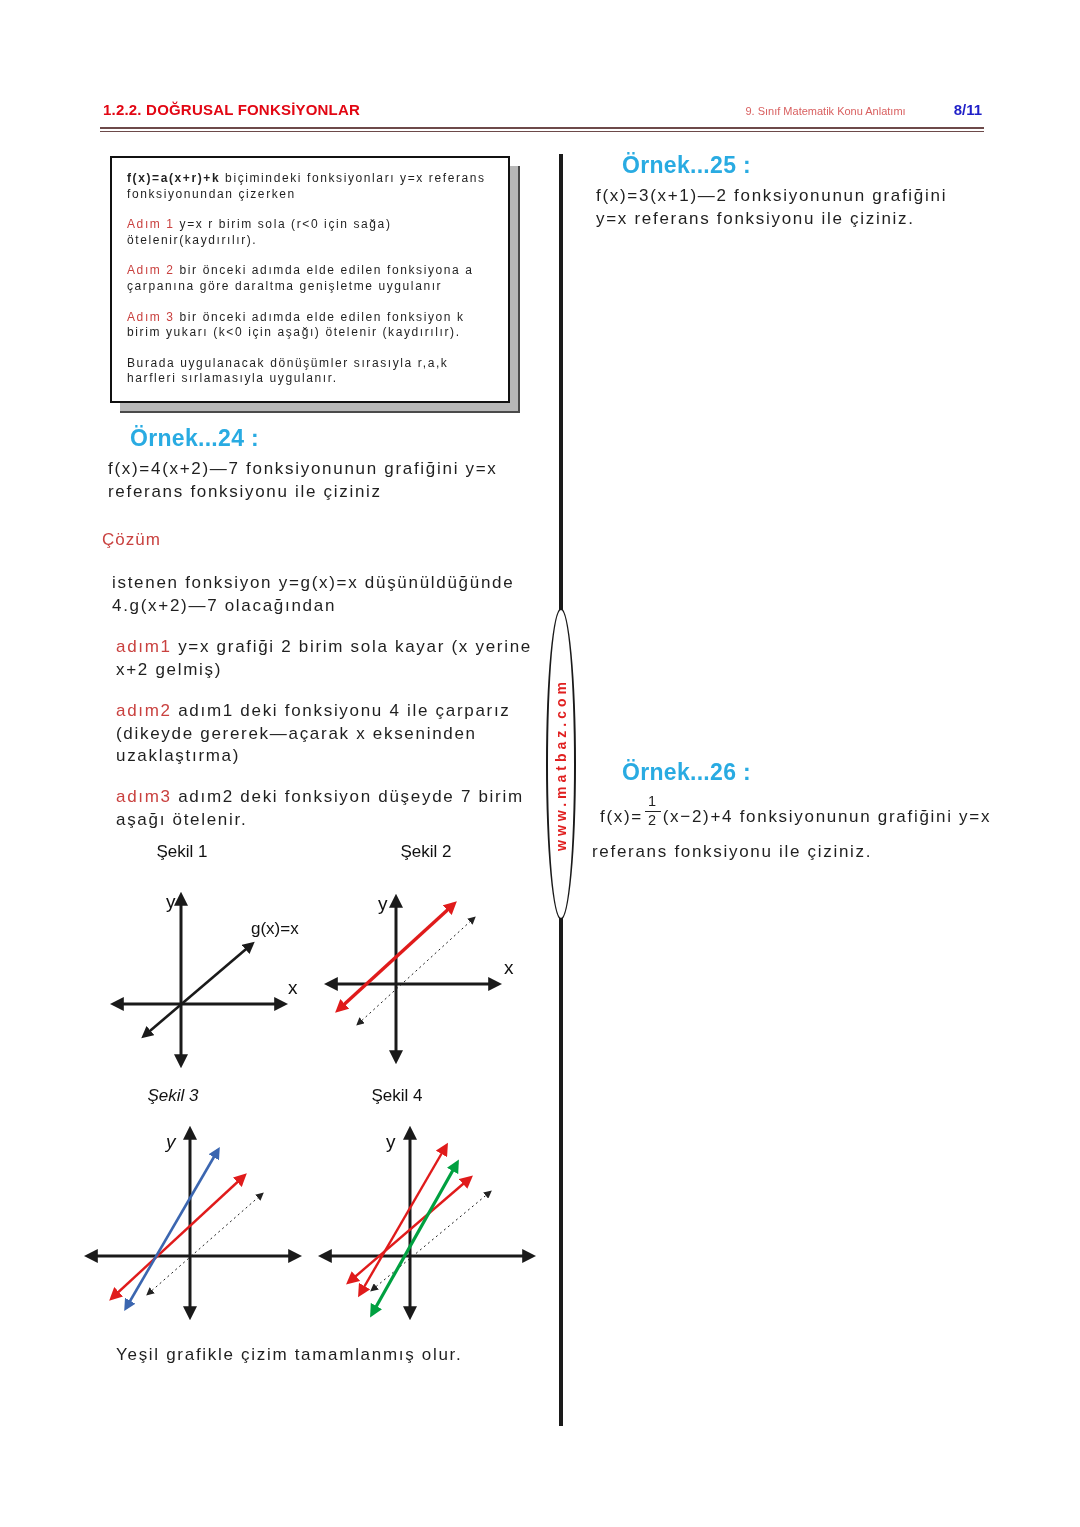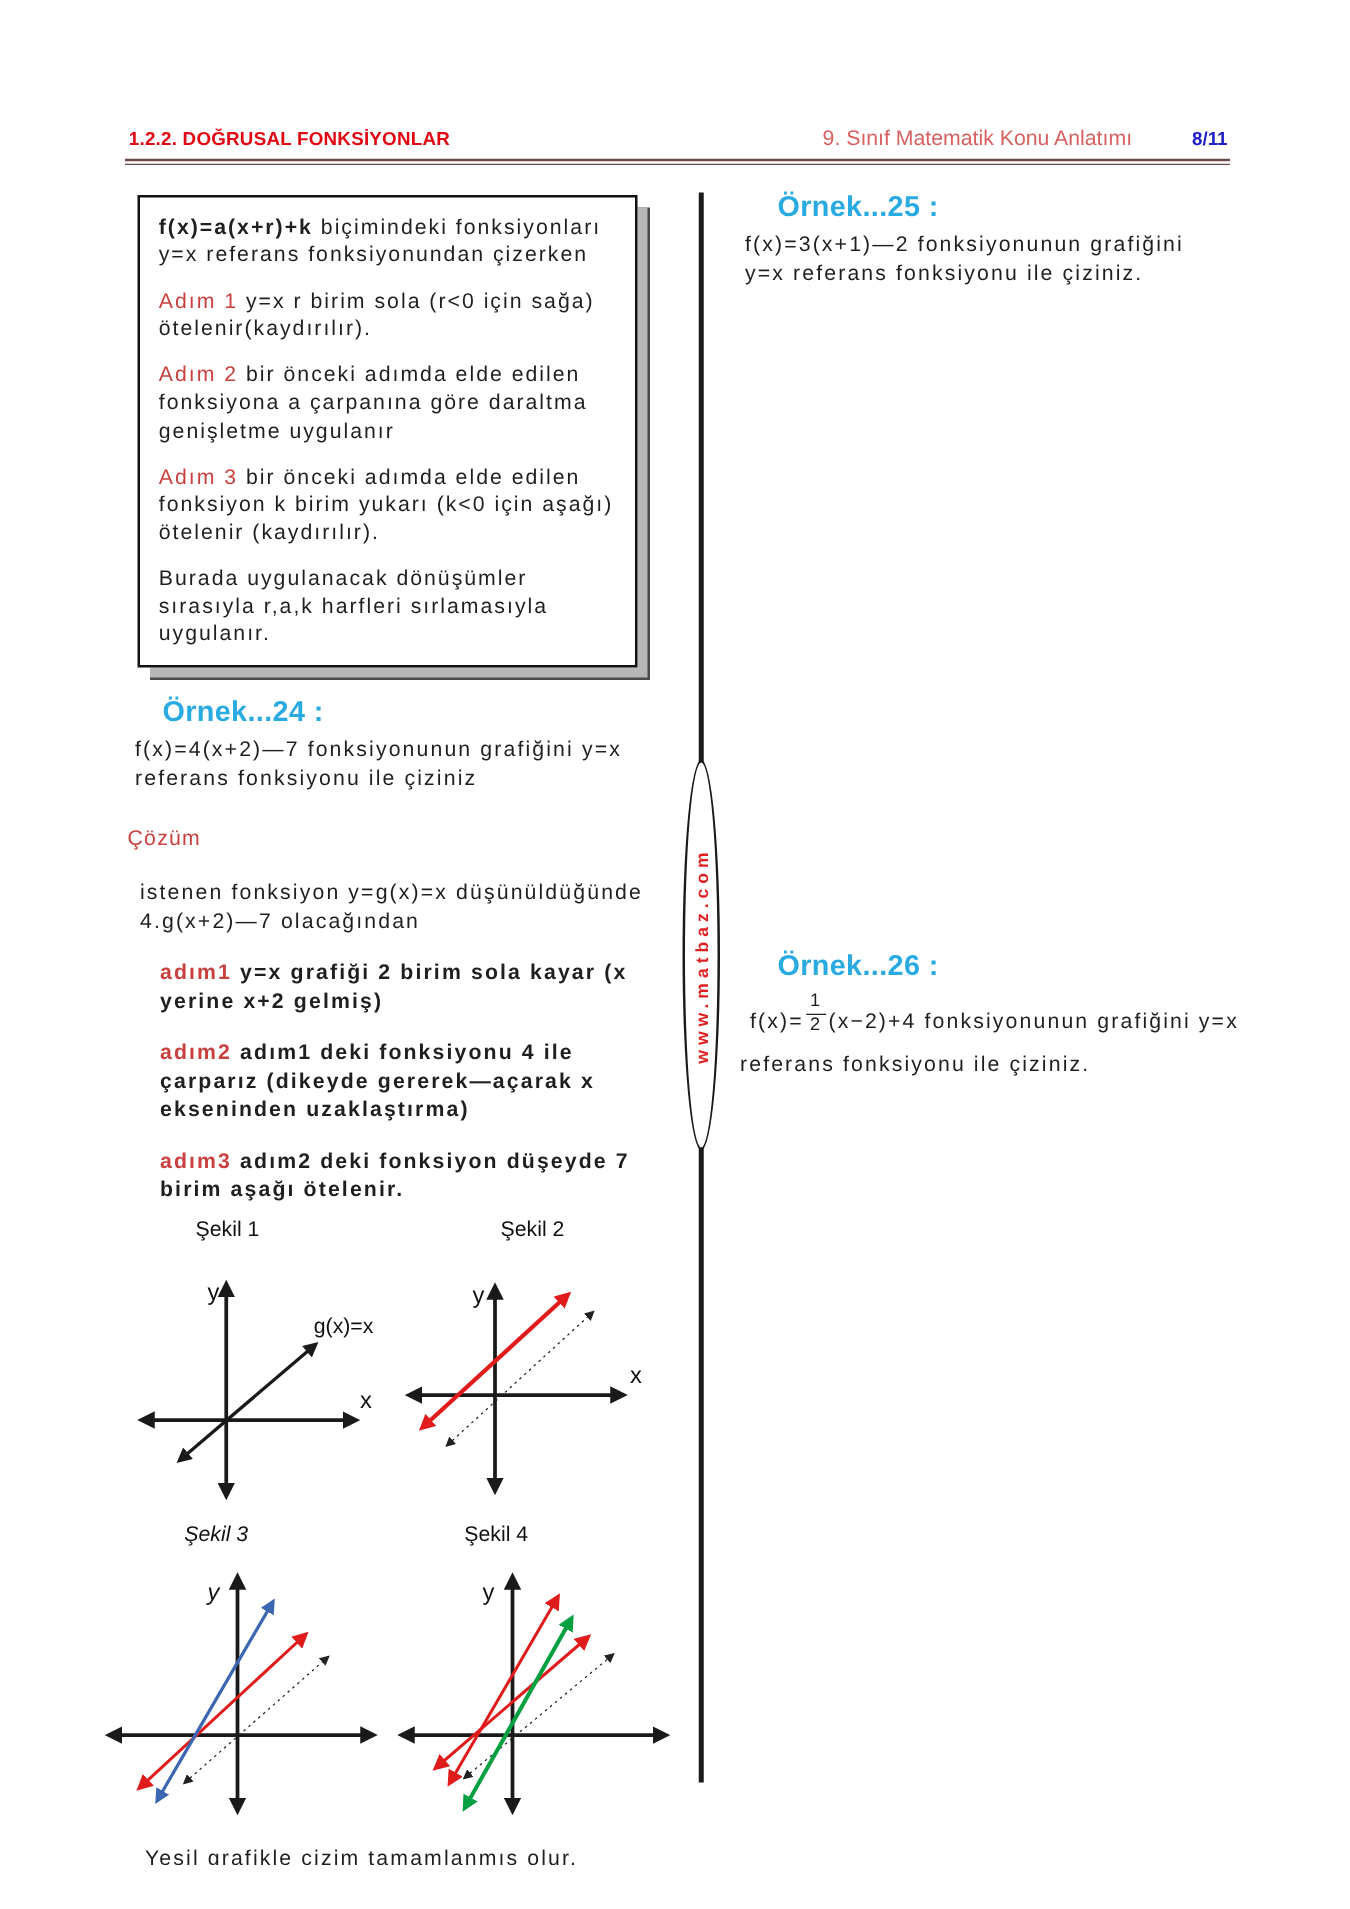--- a/index.html
+++ b/index.html
@@ -23,7 +23,7 @@
   
   .header-row{position:absolute;top:101px;left:103px;right:98px;display:flex;align-items:baseline;}
   .h-left{color:var(--header-red);font-weight:bold;font-size:15px;letter-spacing:.2px;}
-  .h-sub{margin-left:auto;color:var(--subtitle-red);font-size:17px;}
+  .h-sub{margin-left:auto;color:var(--subtitle-red);font-size:11px;}
   .h-page{color:var(--page-blue);font-weight:bold;font-size:15px;margin-left:48px;}
   .header-rule{position:absolute;top:127px;left:100px;width:884px;height:5px;
                border-top:2px solid var(--rule-red);border-bottom:1px solid var(--rule-red);}

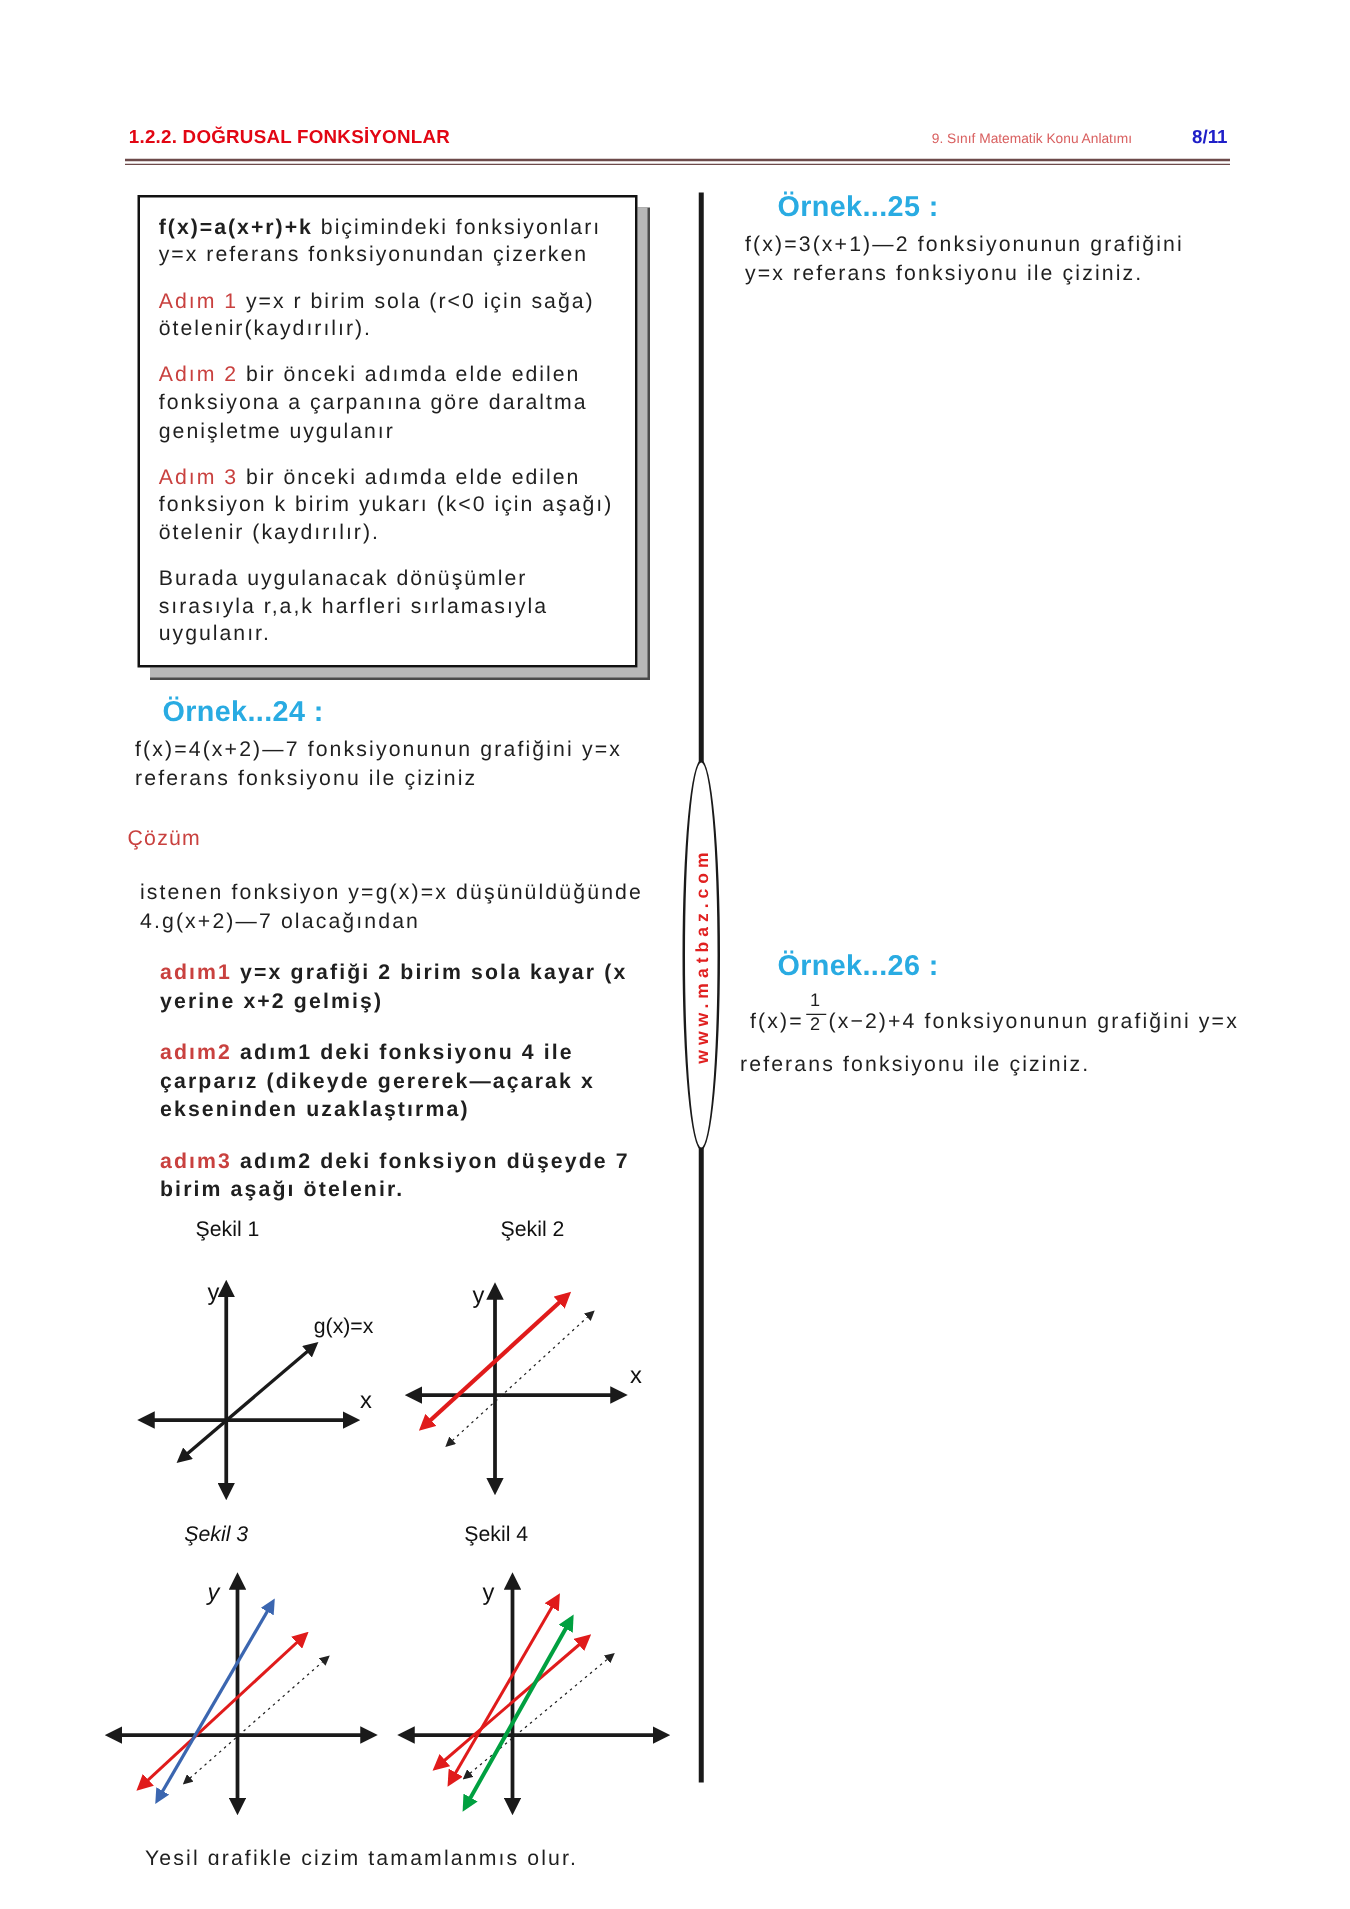--- a/index.html
+++ b/index.html
@@ -48,7 +48,7 @@
   .info-box{margin:6px 0 22px 10px;width:400px;border:2px solid #111;background:#fff;
             padding:13px 12px 12px 15px;
             box-shadow:9px 9px 0 -1px #b7b7b7, 10px 10px 0 0 #4a4a4a;}
-  .bp{font-size:17px;letter-spacing:1.6px;line-height:1.3;margin-bottom:15px;color:#1f1f1f;}
+  .bp{font-size:12px;letter-spacing:1.6px;line-height:1.3;margin-bottom:15px;color:#1f1f1f;}
   .bp:last-child{margin-bottom:2px;}
   .step-label{color:var(--step-red);}
   .bold{font-weight:bold;}

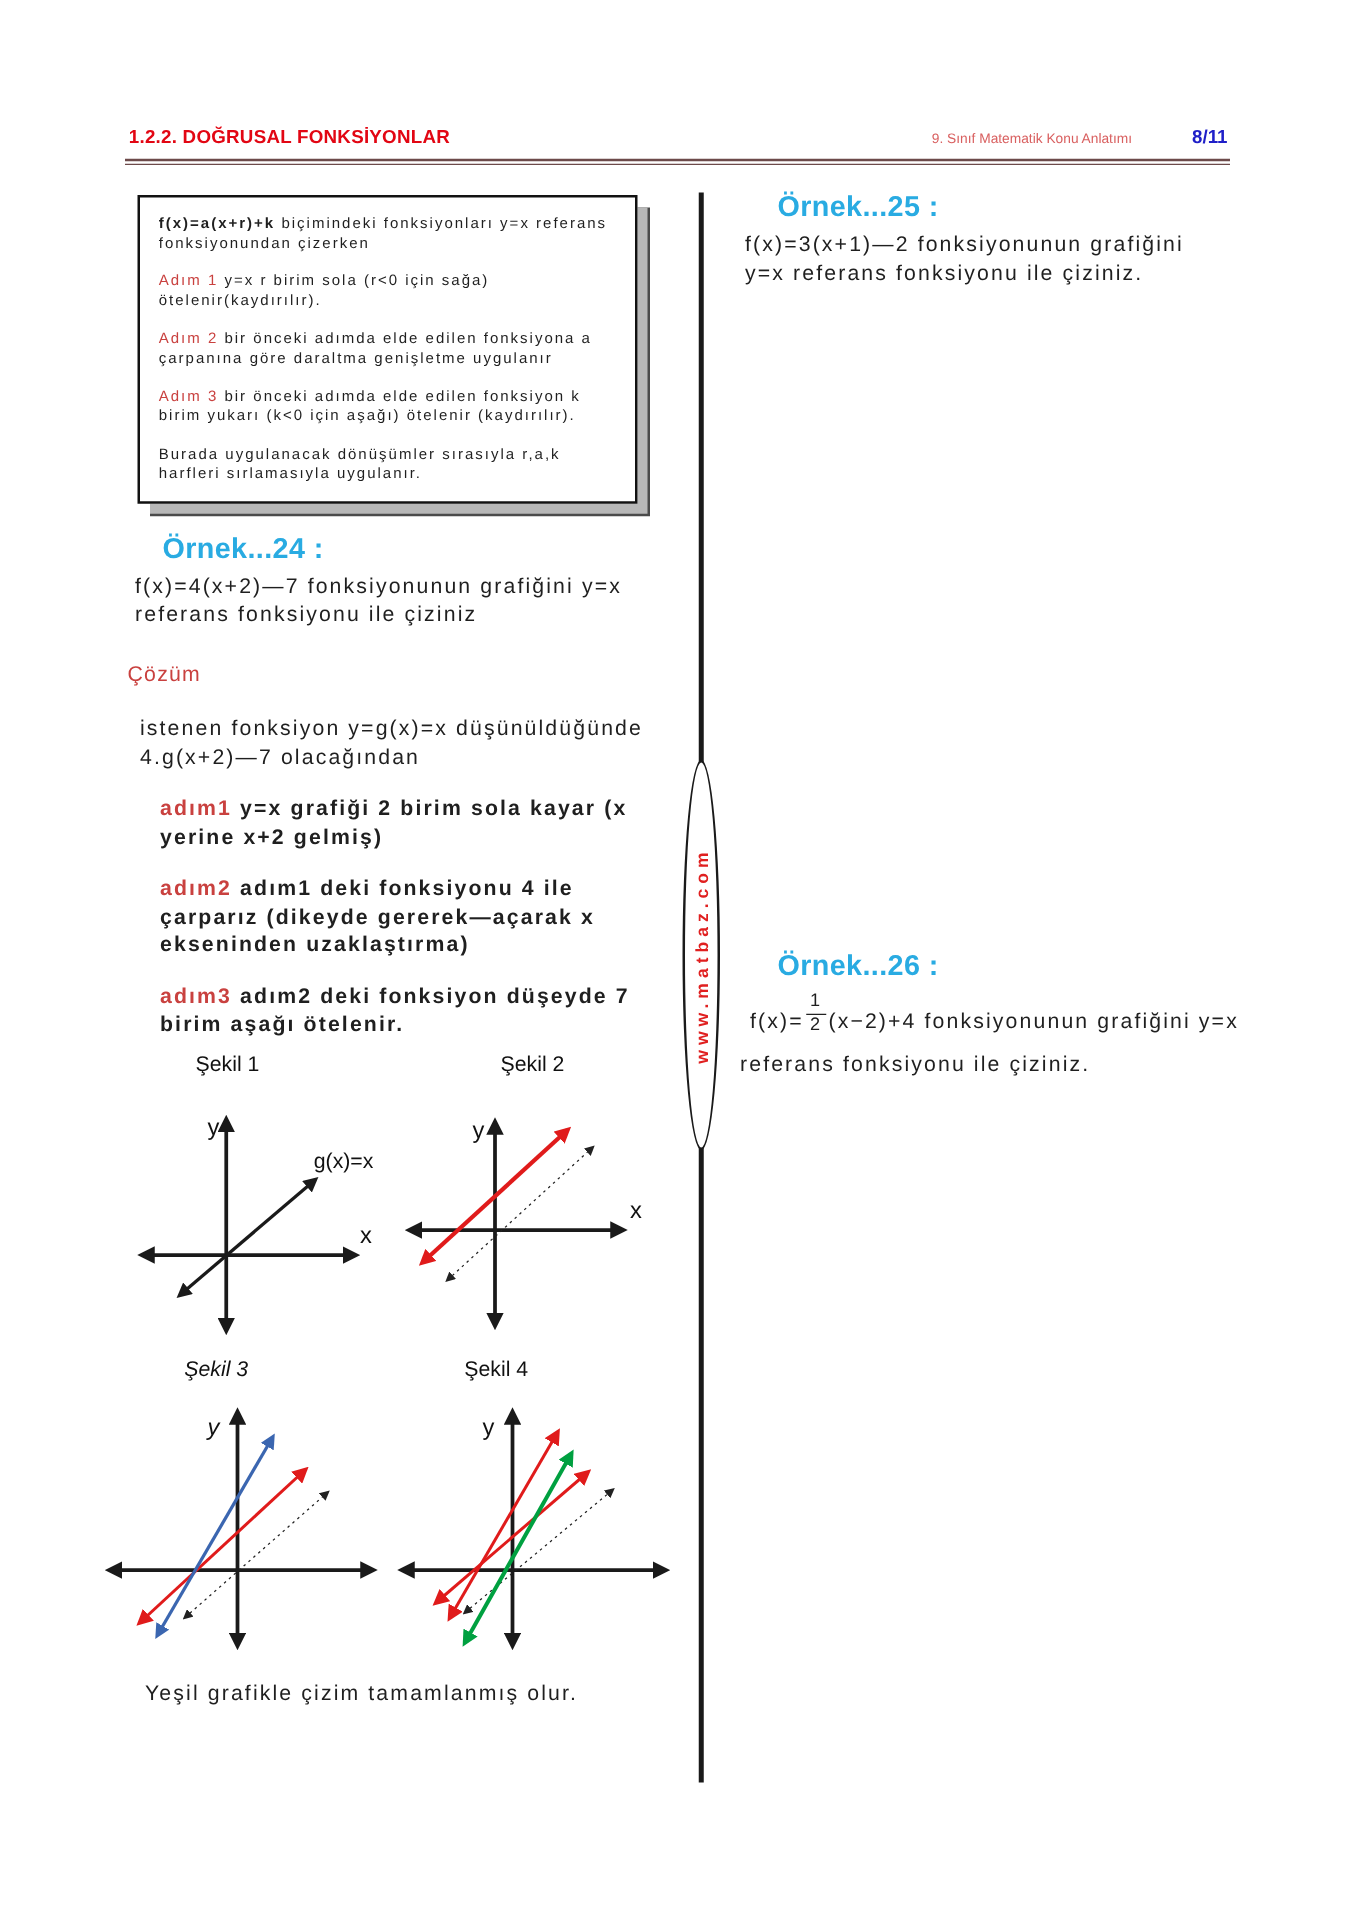--- a/index.html
+++ b/index.html
@@ -63,7 +63,7 @@
   .p24{margin-left:8px;}
   .c24{margin:26px 0 0 2px;}
   .i24{margin:22px 0 0 12px;}
-  .stp{margin:18px 0 0 28px;font-weight:bold;}
+  .stp{margin:18px 0 0 16px;}
   .trans{margin:26px 0 0 2px;}
 
   

